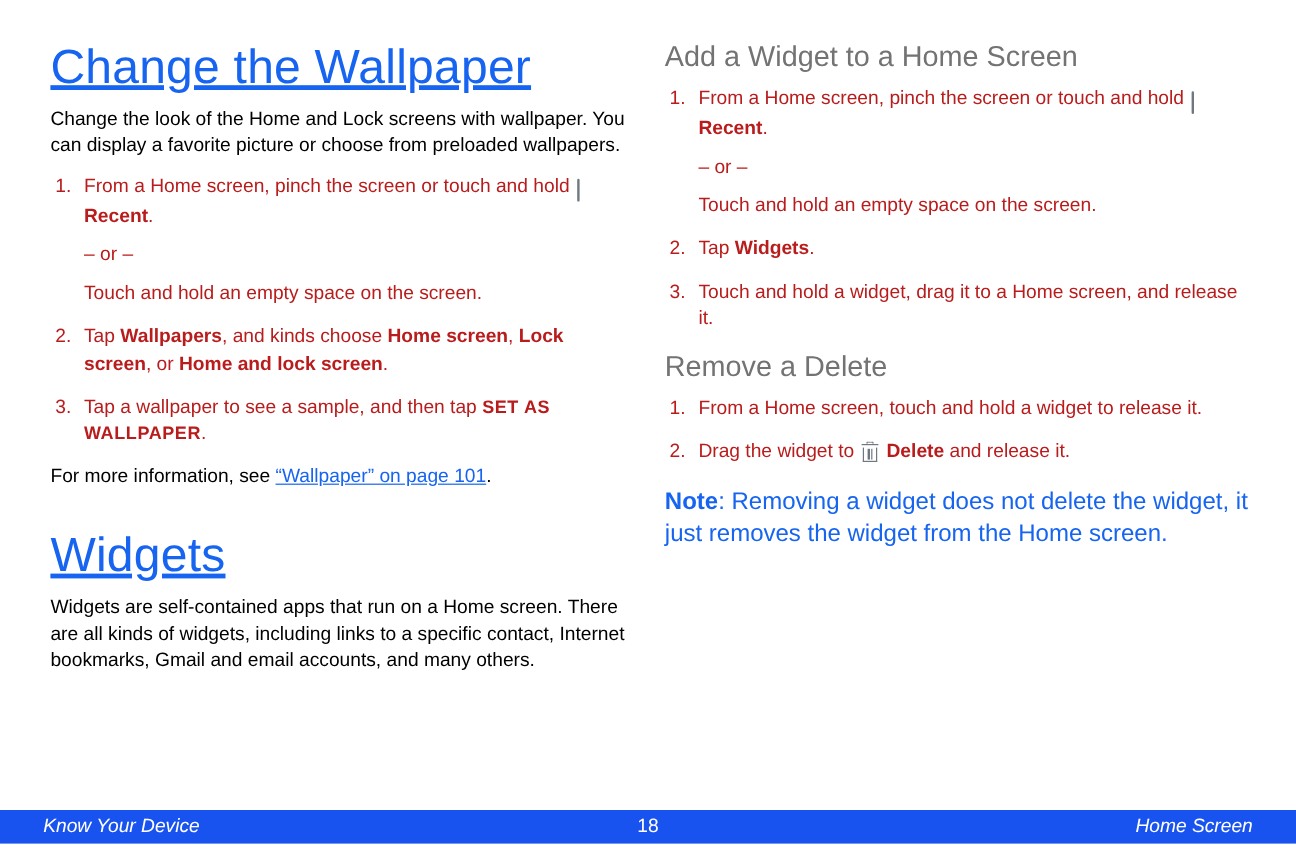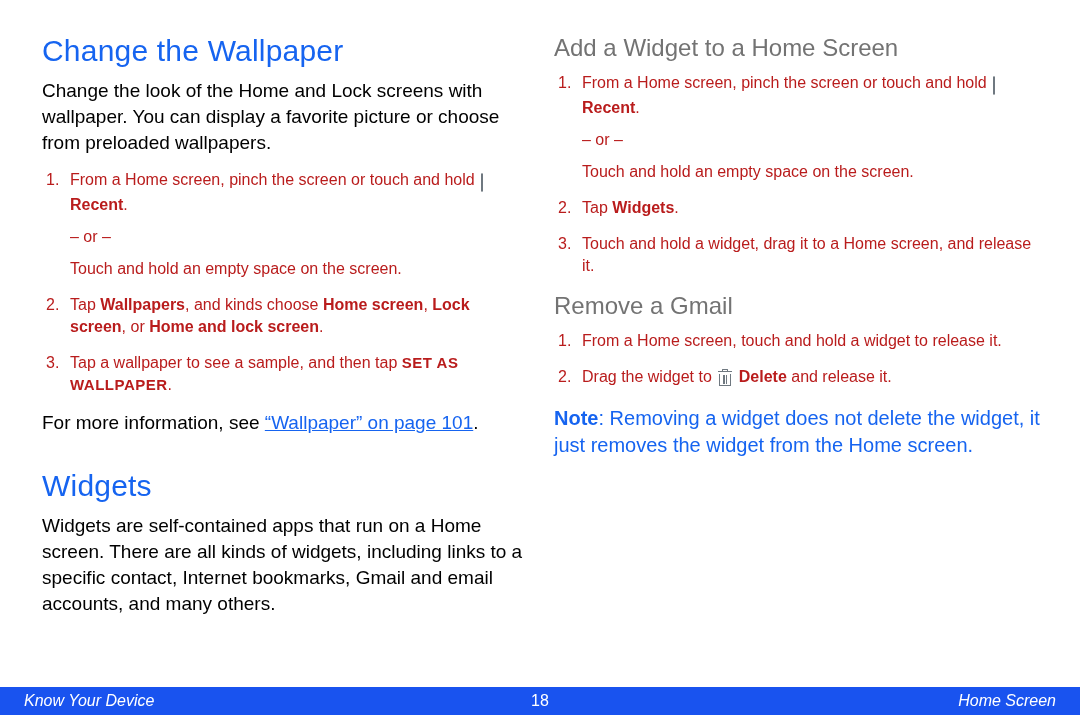--- a/index.html
+++ b/index.html
@@ -23,9 +23,10 @@
     h1.section {
       color: #1664f0;
       font-weight: 400;
-      font-size: 30px;
+      font-size: 40px;
       margin-bottom: 10px;
       letter-spacing: 0.2px;
+      text-decoration: underline;
     }
     h2.subsection {
       color: #737373;

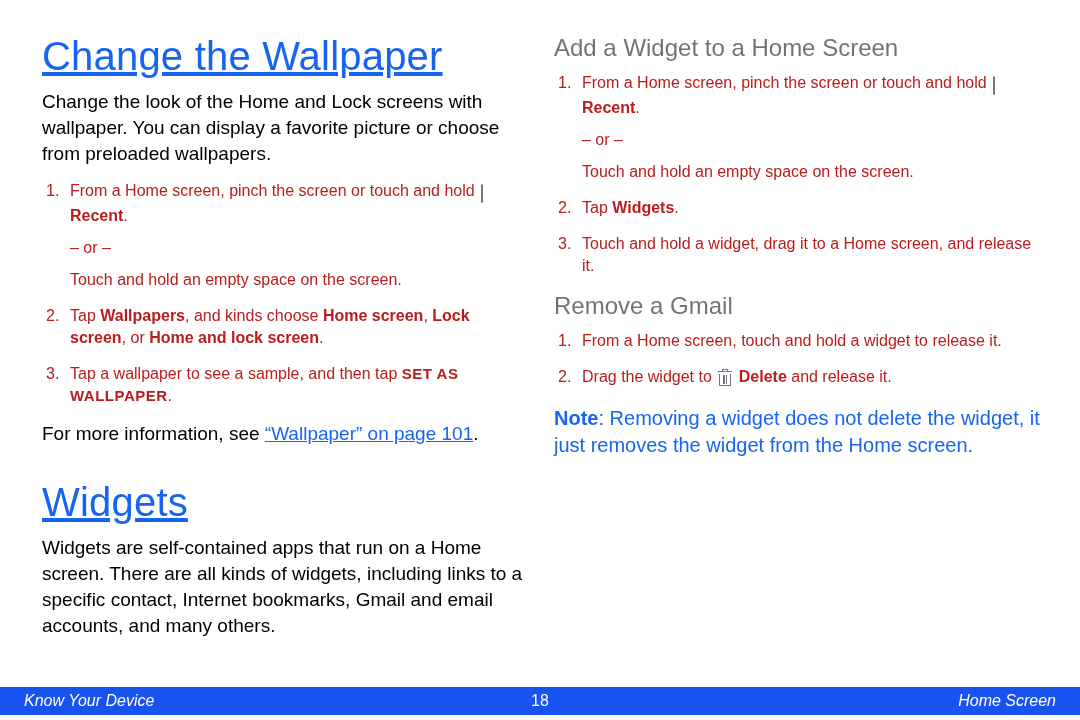--- a/index.html
+++ b/index.html
@@ -35,7 +35,7 @@
       margin-bottom: 10px;
     }
     p.body {
-      font-size: 19px;
+      font-size: 16px;
       line-height: 1.38;
       margin-bottom: 12px;
       color: #000;

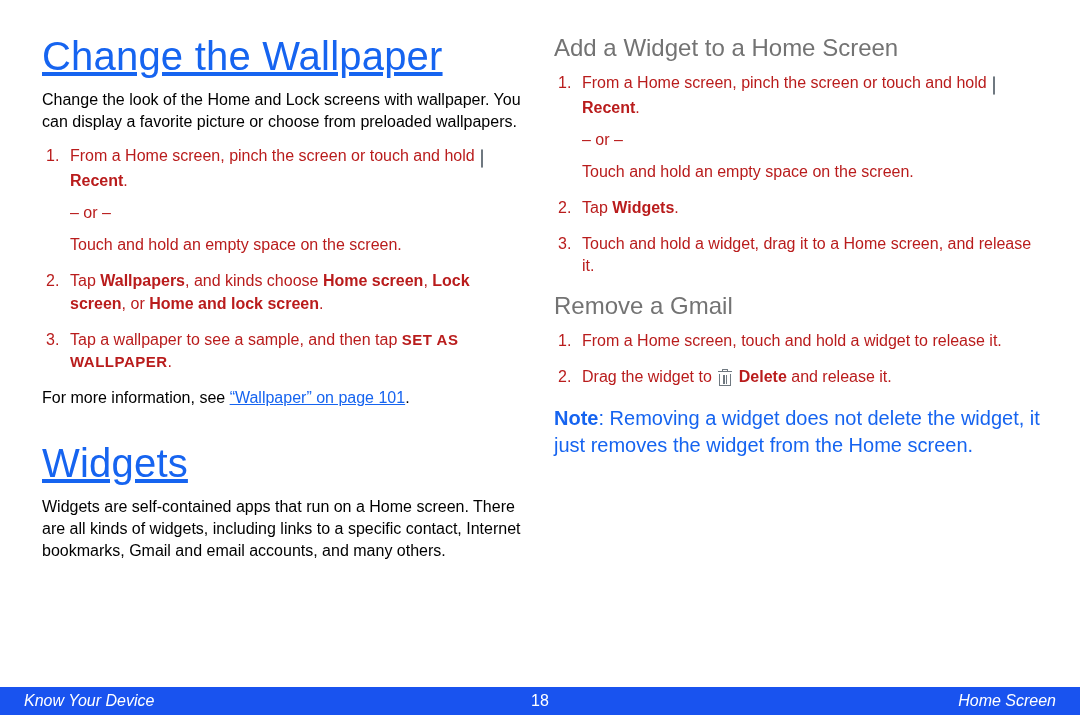--- a/index.html
+++ b/index.html
@@ -198,7 +198,7 @@
         <li>Touch and hold a widget, drag it to a Home screen, and release it.</li>
       </ol>
 
-      <h2 class="subsection" style="margin-top:6px">Remove a Gmail</h2>
+      <h2 class="subsection" style="margin-top:6px">Remove a Delete</h2>
       <ol>
         <li>From a Home screen, touch and hold a widget to release it.</li>
         <li>

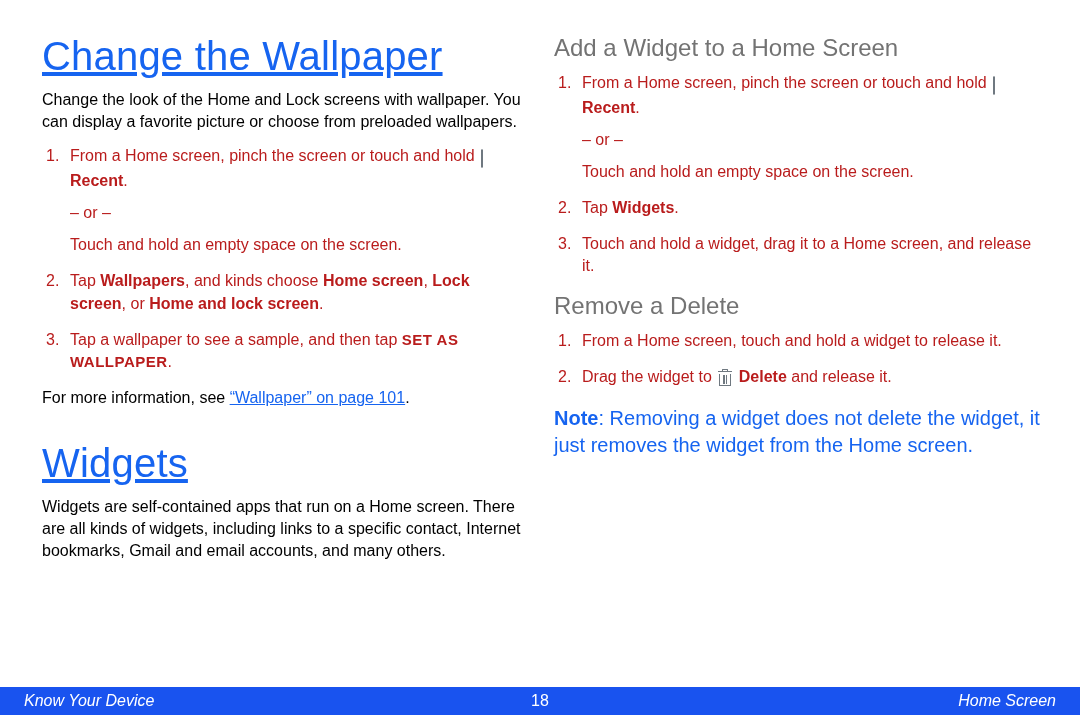--- a/index.html
+++ b/index.html
@@ -129,7 +129,7 @@
     .icon-delete .bin::after { right:3px; }
     .footer {
       position: absolute;
-      left: 0; right: 0; bottom: 5px;
+      left: 0; right: 0; bottom: 17px;
       height: 28px;
       background: #1953ef;
       color: #fff;
@@ -138,7 +138,7 @@
       justify-content: space-between;
       font-style: italic;
       font-size: 16px;
-      padding: 0 24px;
+      padding: 0 36px;
     }
     .footer .center {
       position: absolute;

